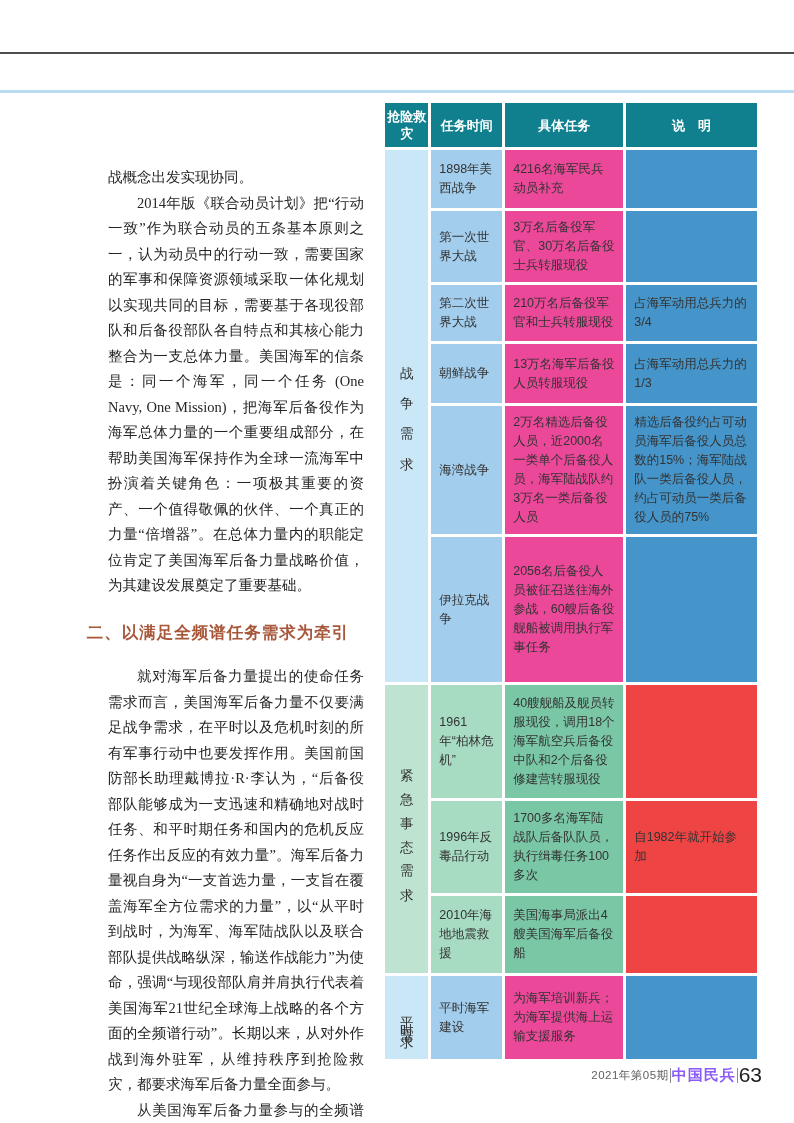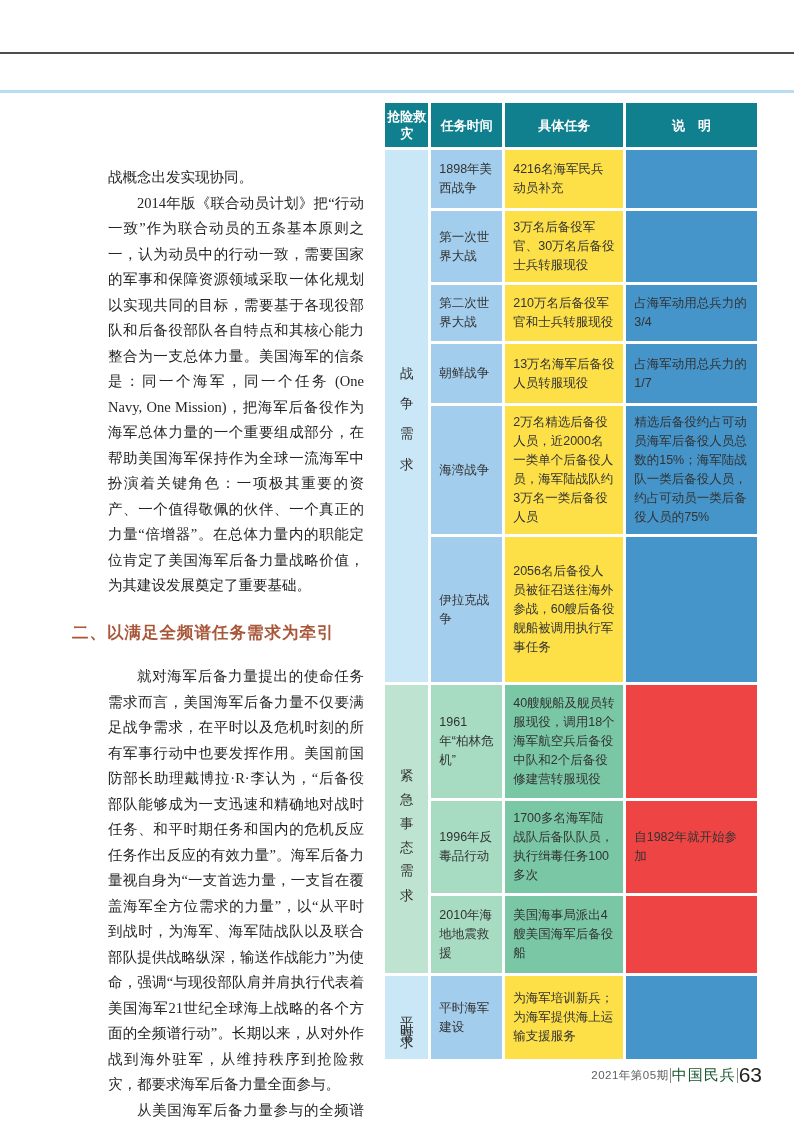--- a/index.html
+++ b/index.html
@@ -47,7 +47,7 @@
   
   .blue  .c1 { background:#c9e7f7; }
   .blue  .c2 { background:#a3cdec; }
-  .blue  .c3 { background:#fde047; }
+  .blue  .c3 { background:#ec4899; }
   .blue  .c4 { background:#4595ca; }
   
   .green .c1 { background:#bee4d1; }

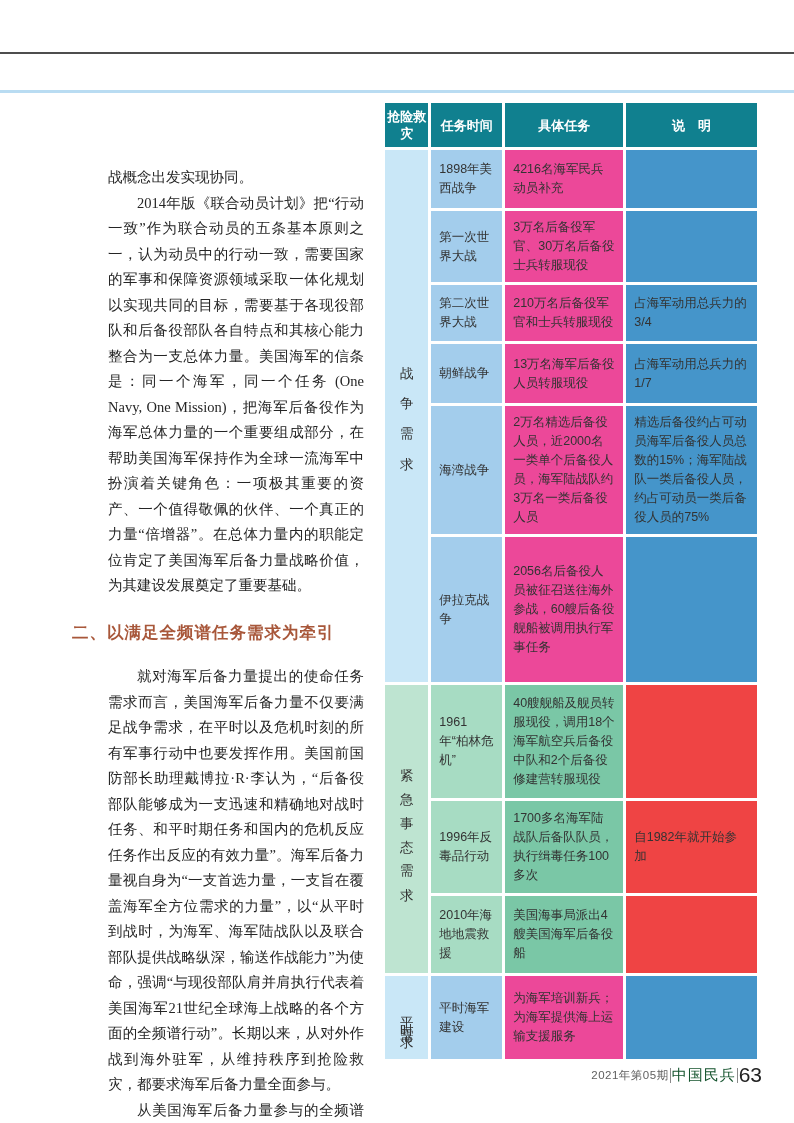--- a/index.html
+++ b/index.html
@@ -118,7 +118,7 @@
         <tr class="blue">
           <td class="c2" style="height:59px">朝鲜战争</td>
           <td class="c3">13万名海军后备役人员转服现役</td>
-          <td class="c4">占海军动用总兵力的1/7</td>
+          <td class="c4">占海军动用总兵力的1/3</td>
         </tr>
         <tr class="blue">
           <td class="c2" style="height:127px">海湾战争</td>

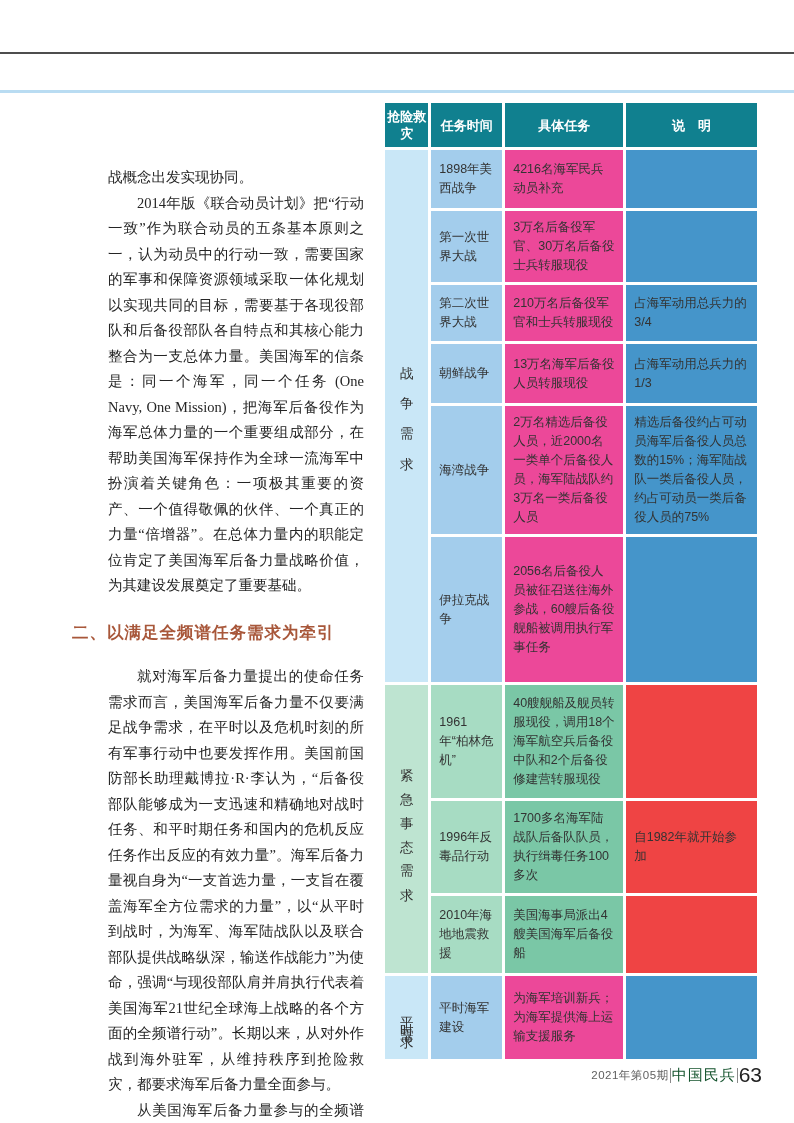--- a/index.html
+++ b/index.html
@@ -22,7 +22,7 @@
   .article h2 {
     font-family:"Liberation Sans", sans-serif;
     color:#a8573a; font-size:16.5px; font-weight:bold;
-    text-align:left; margin:21px 0 19px 0; letter-spacing:1px;
+    text-align:center; margin:21px 0 19px 0; letter-spacing:1px;
   }
 
   

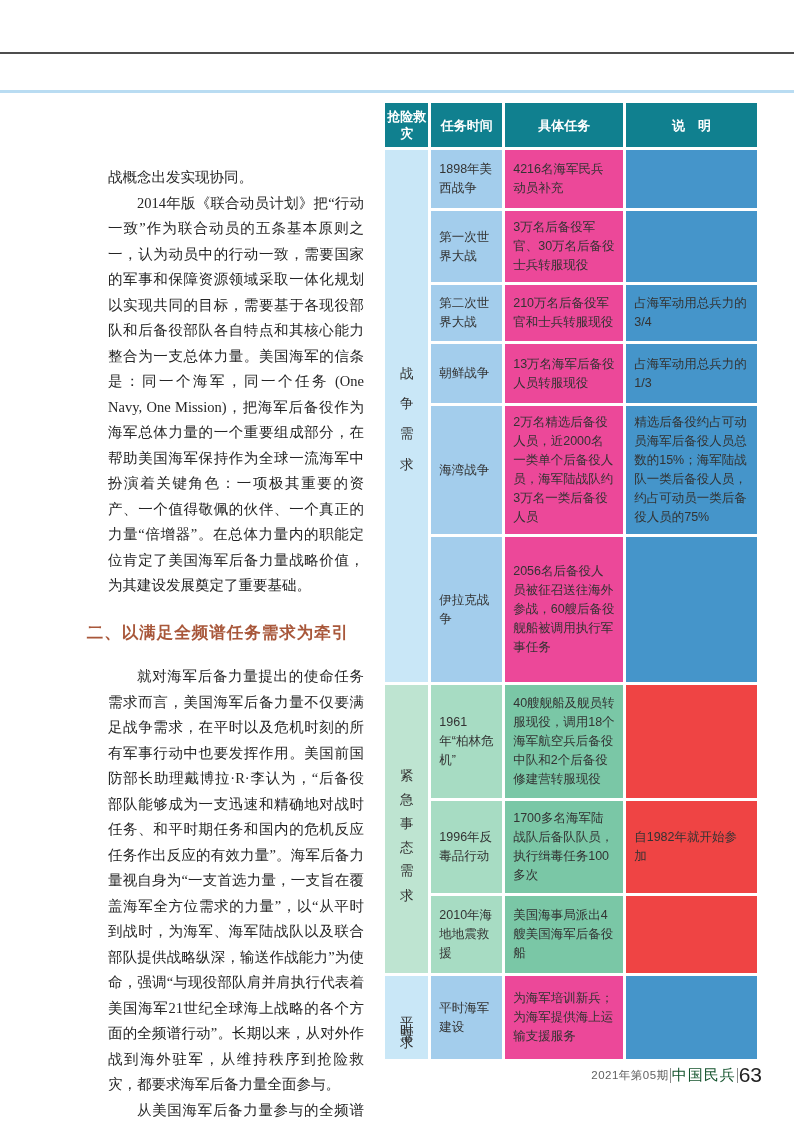--- a/index.html
+++ b/index.html
@@ -62,7 +62,7 @@
   }
   .footer .issue { font-size:11.5px; color:#5f5f5f; letter-spacing:0.5px; }
   .footer .bar { width:1px; height:15px; background:#8a8a8a; display:inline-block; }
-  .footer .mag { font-size:15px; font-weight:normal; color:#14532d; letter-spacing:1px; }
+  .footer .mag { font-size:15px; font-weight:bold; color:#8b5cf6; letter-spacing:1px; }
   .footer .num { font-size:21px; color:#222222; }
 </style>
 </head>

